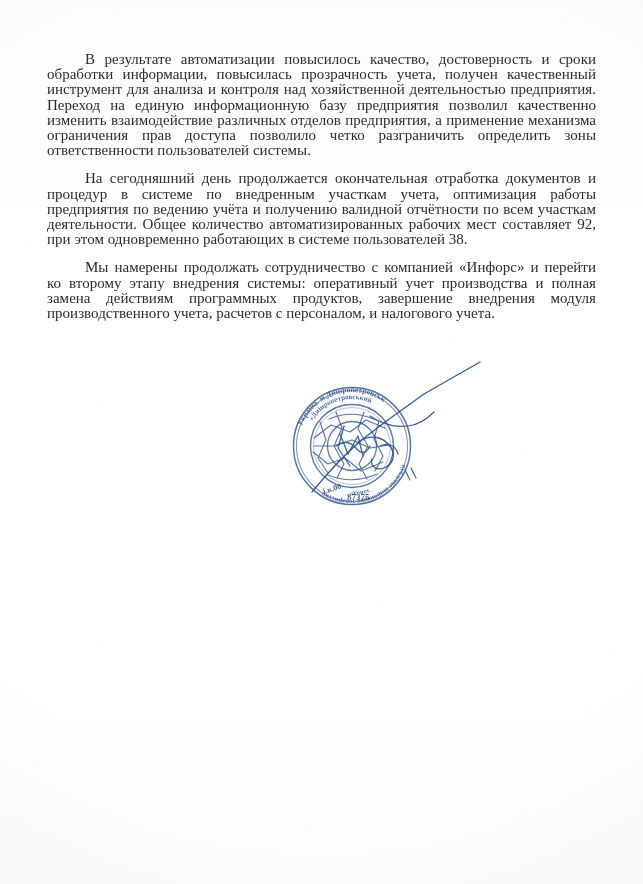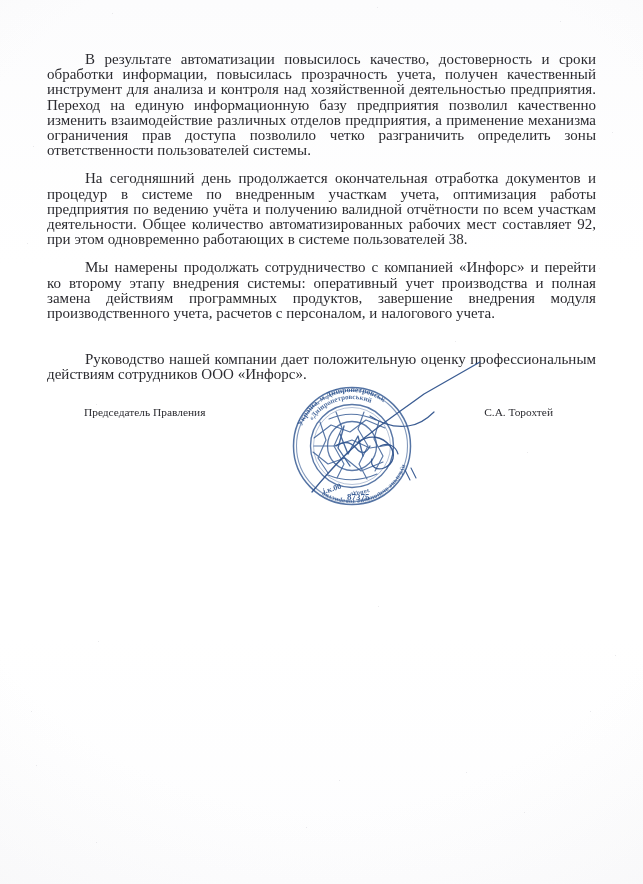--- a/index.html
+++ b/index.html
@@ -154,7 +154,6 @@
     <p class="para">В результате автоматизации повысилось качество, достоверность и сроки обработки информации, повысилась прозрачность учета, получен качественный инструмент для анализа и контроля над хозяйственной деятельностью предприятия. Переход на единую информационную базу предприятия позволил качественно изменить взаимодействие различных отделов предприятия, а применение механизма ограничения прав доступа позволило четко разграничить определить зоны ответственности пользователей системы.</p>
     <p class="para">На сегодняшний день продолжается окончательная отработка документов и процедур в системе по внедренным участкам учета, оптимизация работы предприятия по ведению учёта и получению валидной отчётности по всем участкам деятельности. Общее количество автоматизированных рабочих мест составляет 92, при этом одновременно работающих в системе пользователей 38.</p>
     <p class="para">Мы намерены продолжать сотрудничество с компанией «Инфорс» и перейти ко второму этапу внедрения системы: оперативный учет производства и полная замена действиям программных продуктов, завершение внедрения модуля производственного учета, расчетов с персоналом, и налогового учета.</p>
-    <p class="para closing">Руководство нашей компании дает положительную оценку профессиональным действиям сотрудников ООО «Инфорс».</p>
   </div>
 
   <div id="signature-row">

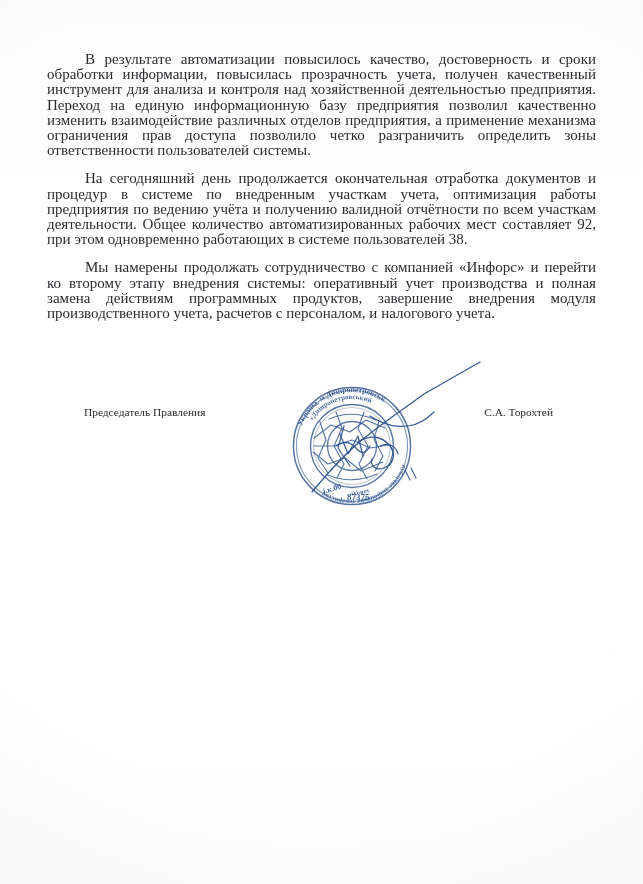--- a/index.html
+++ b/index.html
@@ -156,10 +156,6 @@
     <p class="para">Мы намерены продолжать сотрудничество с компанией «Инфорс» и перейти ко второму этапу внедрения системы: оперативный учет производства и полная замена действиям программных продуктов, завершение внедрения модуля производственного учета, расчетов с персоналом, и налогового учета.</p>
   </div>
 
-  <div id="signature-row">
-    <span id="signature-title">Председатель Правления</span>
-    <span id="signatory-name">С.А. Торохтей</span>
-  </div>
 
   <div id="stamp-layer">
     <svg width="136" height="136" viewBox="0 0 136 136" aria-hidden="true">

